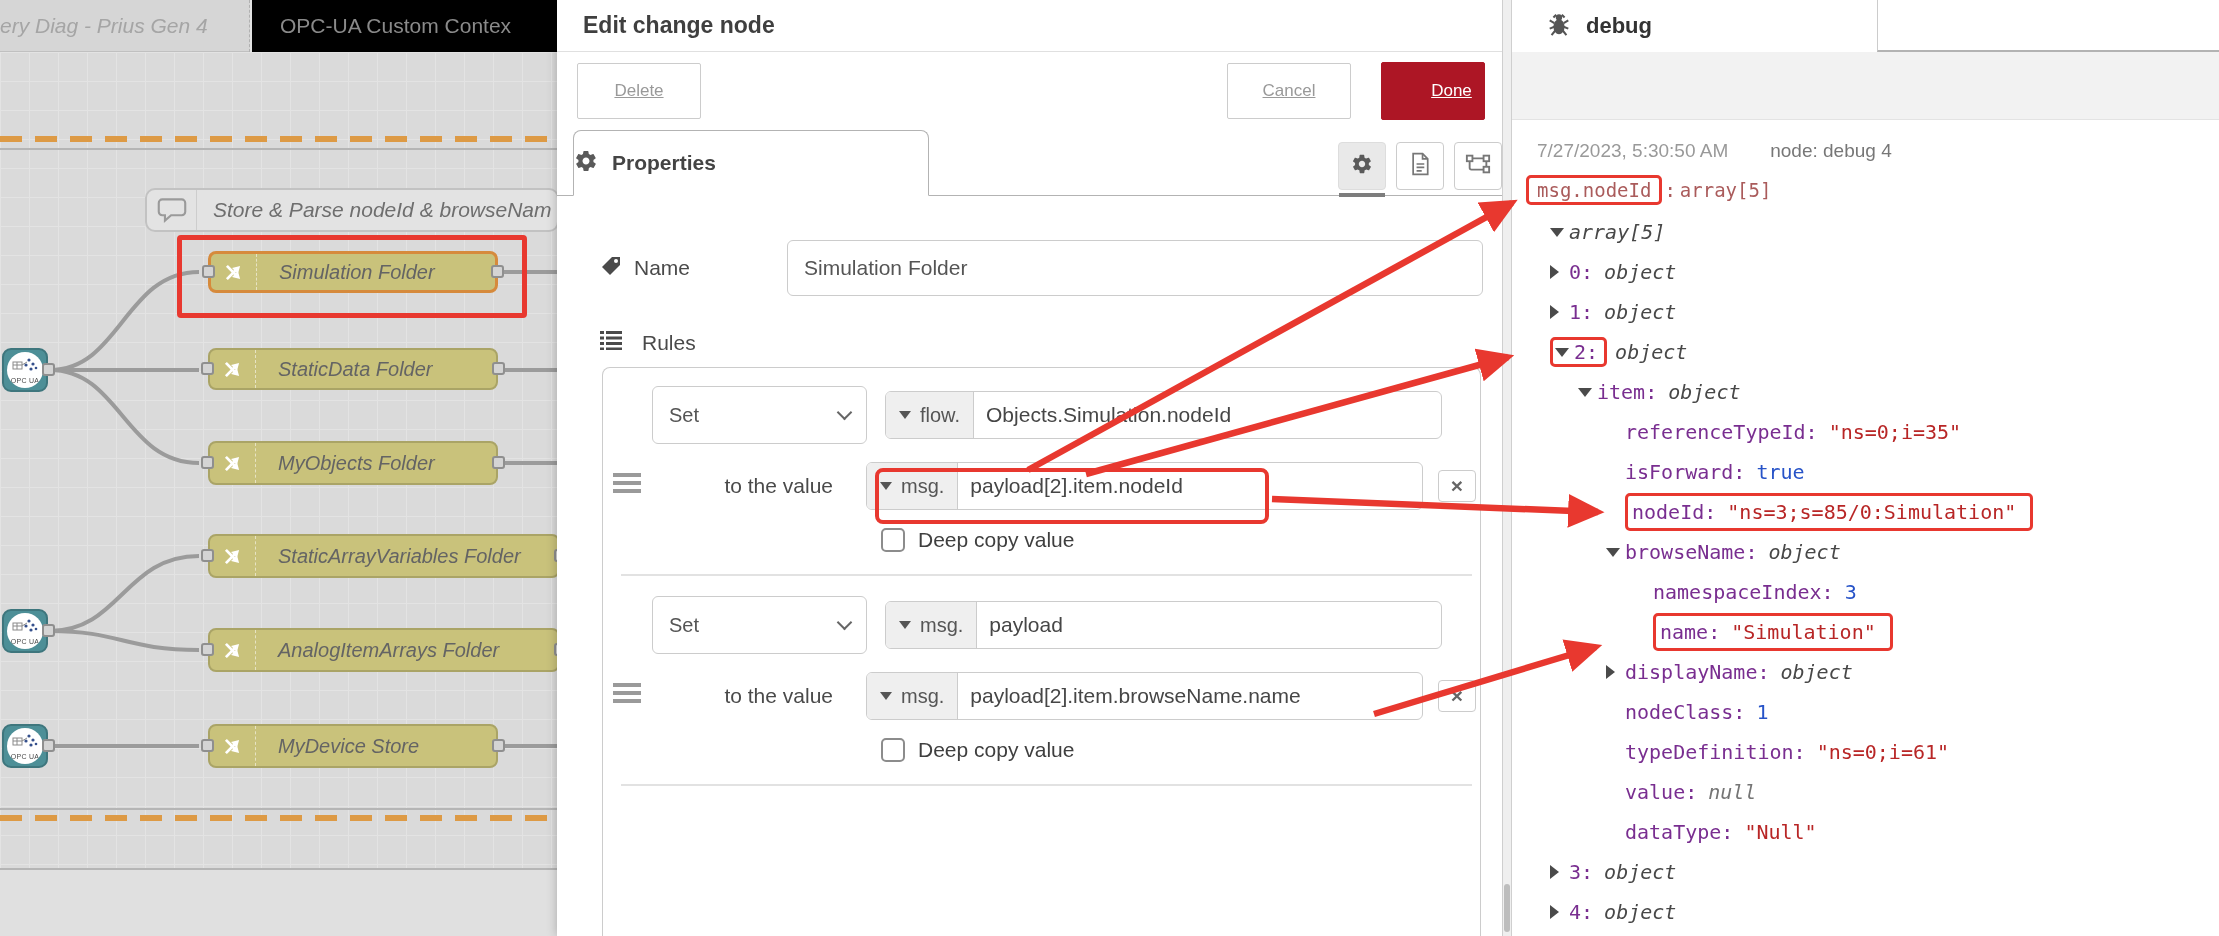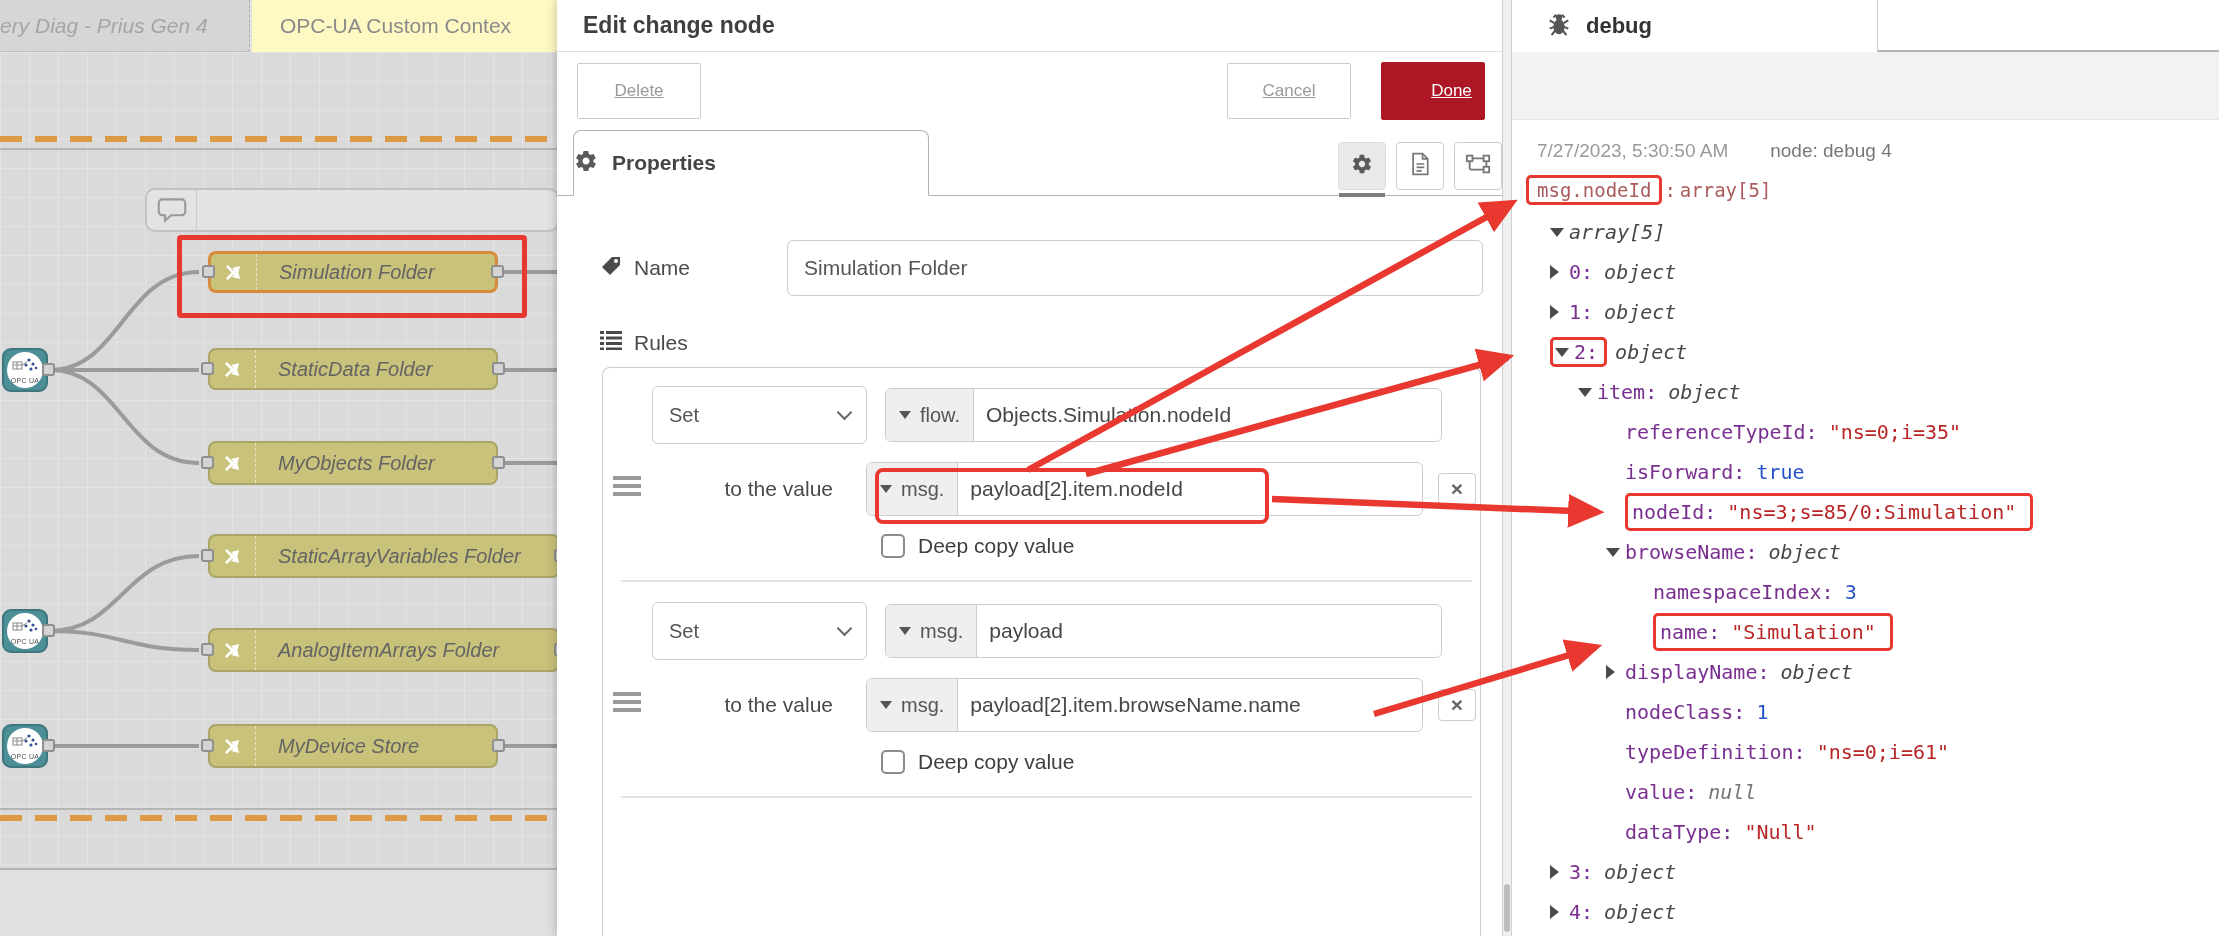--- a/index.html
+++ b/index.html
@@ -19,7 +19,7 @@
   .flowtab { height:52px; display:flex; align-items:center; overflow:hidden; white-space:nowrap;
     font-size:21px; padding:0 10px; }
   .flowtab.t1 { width:250px; color:#a5a5a5; font-style:italic; border-right:1px dashed #b0b0b0; padding-left:0; }
-  .flowtab.t2 { width:310px; color:#8a8a8a; background:#fef9c3; padding-left:28px; border-left:2px solid #e2e2e2; }
+  .flowtab.t2 { width:310px; color:#8a8a8a; background:#000000; padding-left:28px; border-left:2px solid #e2e2e2; }
   .hline { position:absolute; left:0; width:1512px; height:2px; background:#b5b5b5; }
   .dash-orange { position:absolute; left:0; width:1512px; height:6px;
     background:repeating-linear-gradient(90deg,#dd9a45 0 22px, transparent 22px 35px); }

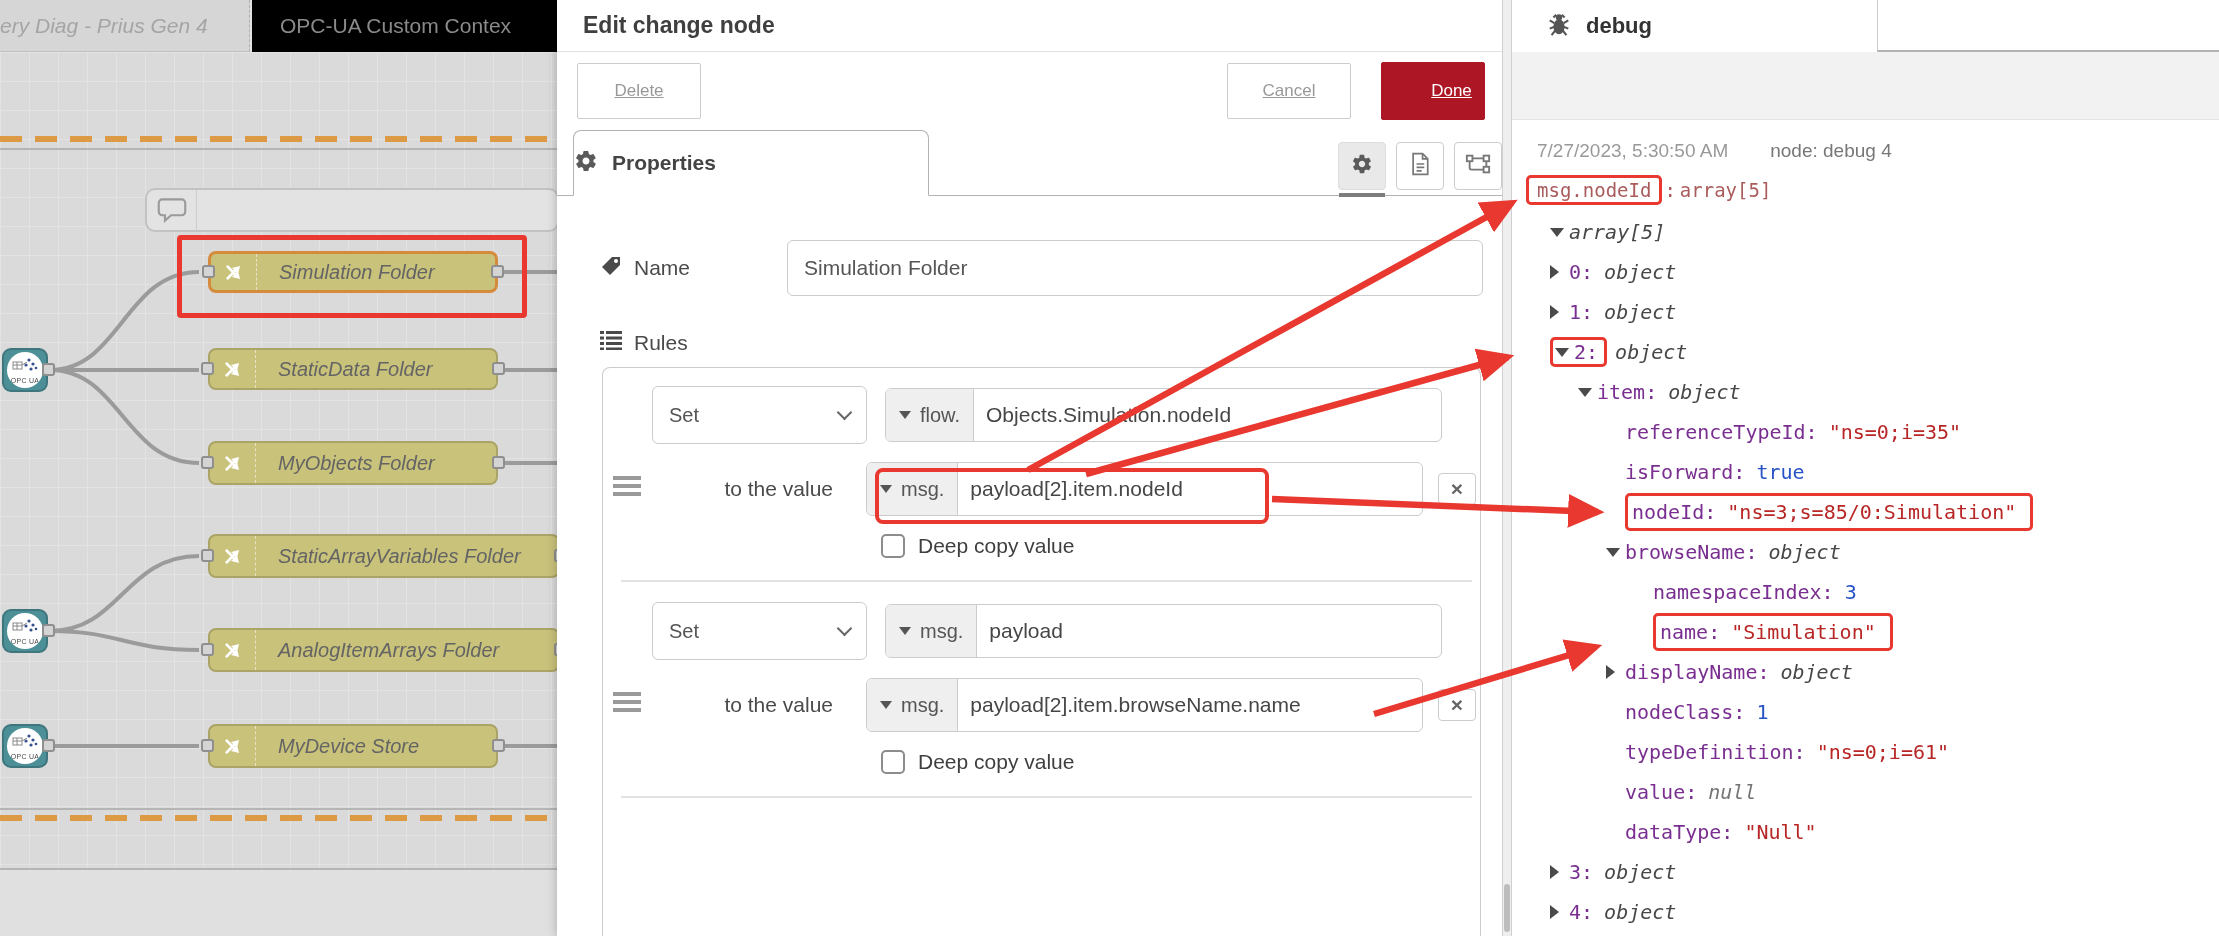--- a/index.html
+++ b/index.html
@@ -181,6 +181,7 @@
             <path d="M6 3 h22 a4 4 0 0 1 4 4 v10 a4 4 0 0 1 -4 4 h-12 l-7 6 v-6 h-3 a4 4 0 0 1 -4 -4 v-10 a4 4 0 0 1 4 -4 z" fill="none" stroke="#9a9a9a" stroke-width="2.4"></path>
           </svg>
       </span>
+      <span class="comment-label">Store &amp; Parse nodeId &amp; browseNam</span>
     </div>
 
     <div id="canvas-nodes">

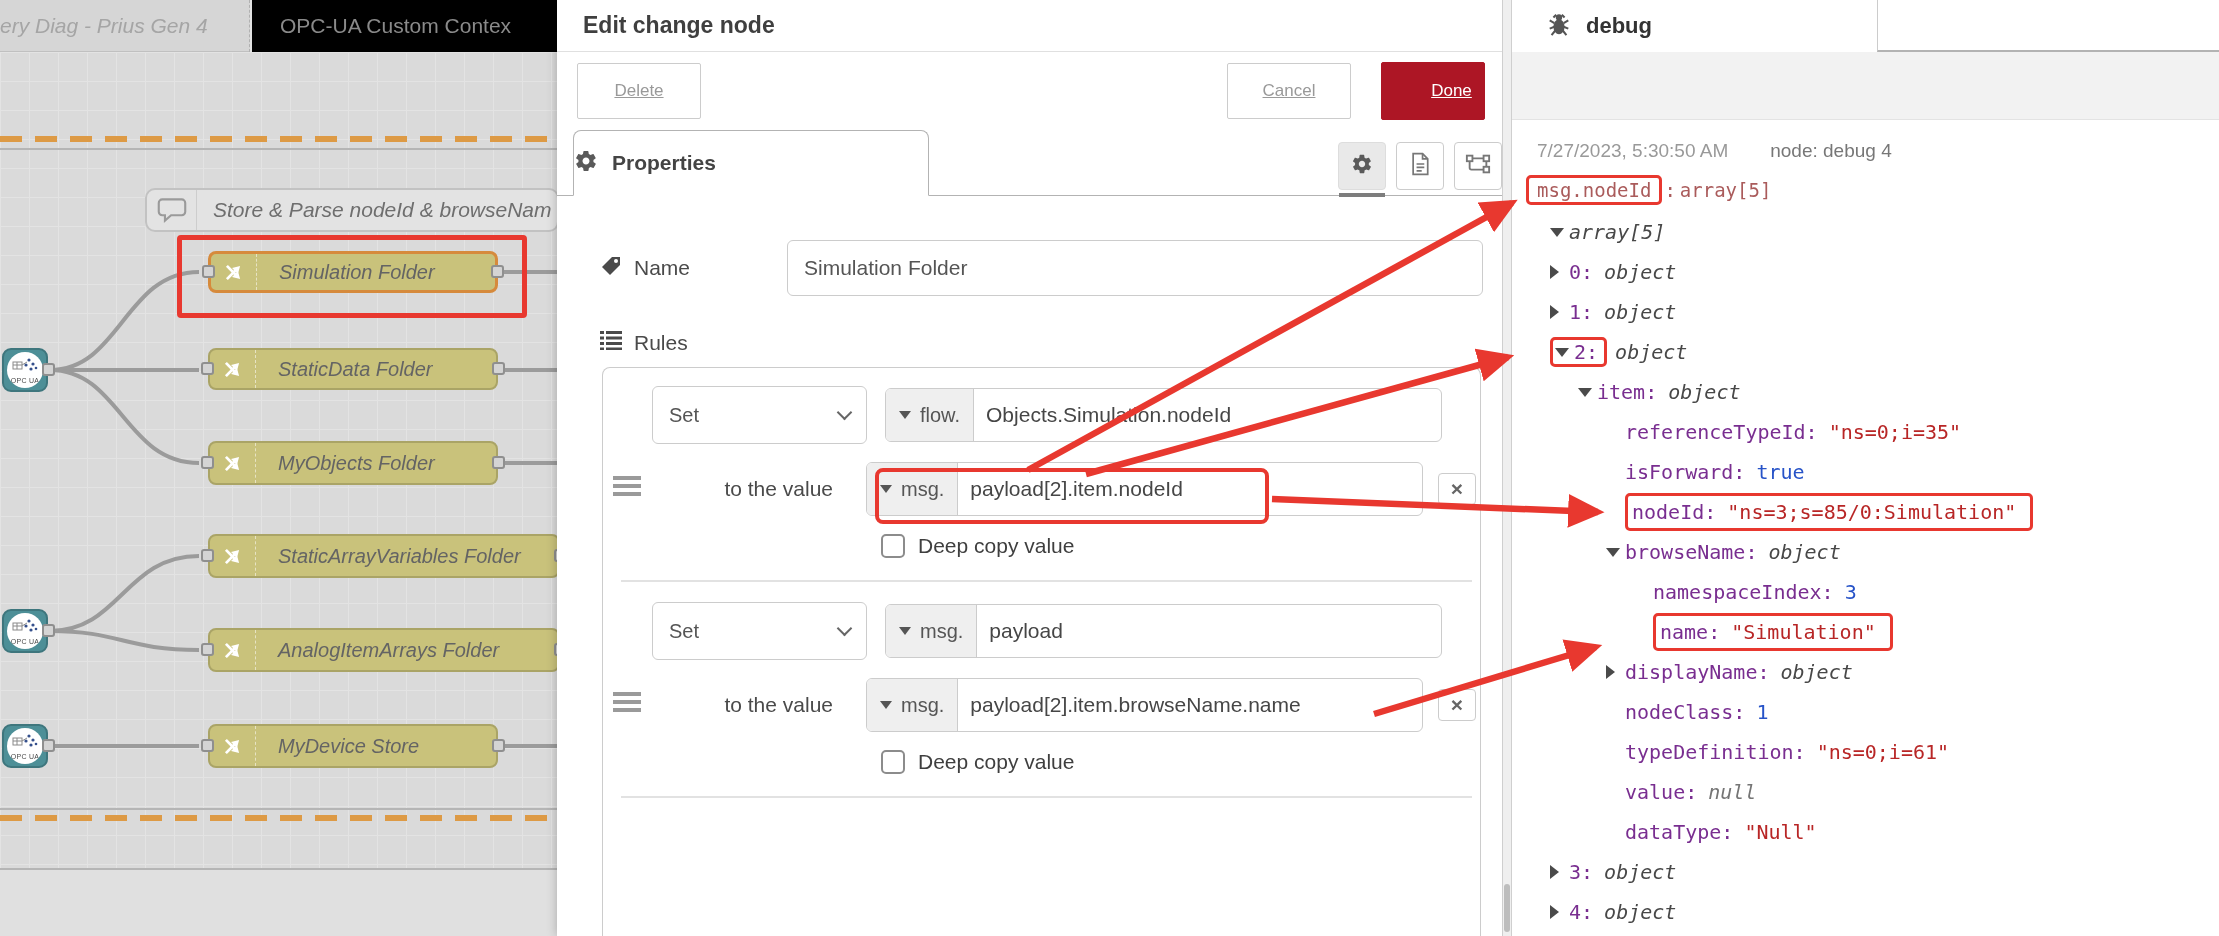--- a/index.html
+++ b/index.html
@@ -85,7 +85,7 @@
   .form-label { width:187px; display:flex; align-items:center; gap:12px; font-size:21px; color:#4a4a4a; }
   .name-input { flex:1; height:56px; border:1px solid #ccc; border-radius:6px; font-size:21px; color:#555;
     padding:0 16px; font-family:"Liberation Sans",sans-serif; margin-right:0; width:696px; }
-  .section-label { display:flex; align-items:center; gap:12px; font-size:21px; color:#4a4a4a; margin-top:34px; }
+  .section-label { display:flex; align-items:center; gap:20px; font-size:21px; color:#4a4a4a; margin-top:34px; }
 
   .rules-box { margin-top:12px; margin-left:2px; width:879px; border:1px solid #ccc; border-radius:8px 8px 0 0;
     border-bottom:none; padding:18px 0 4px 10px; height:582px; overflow:hidden; }

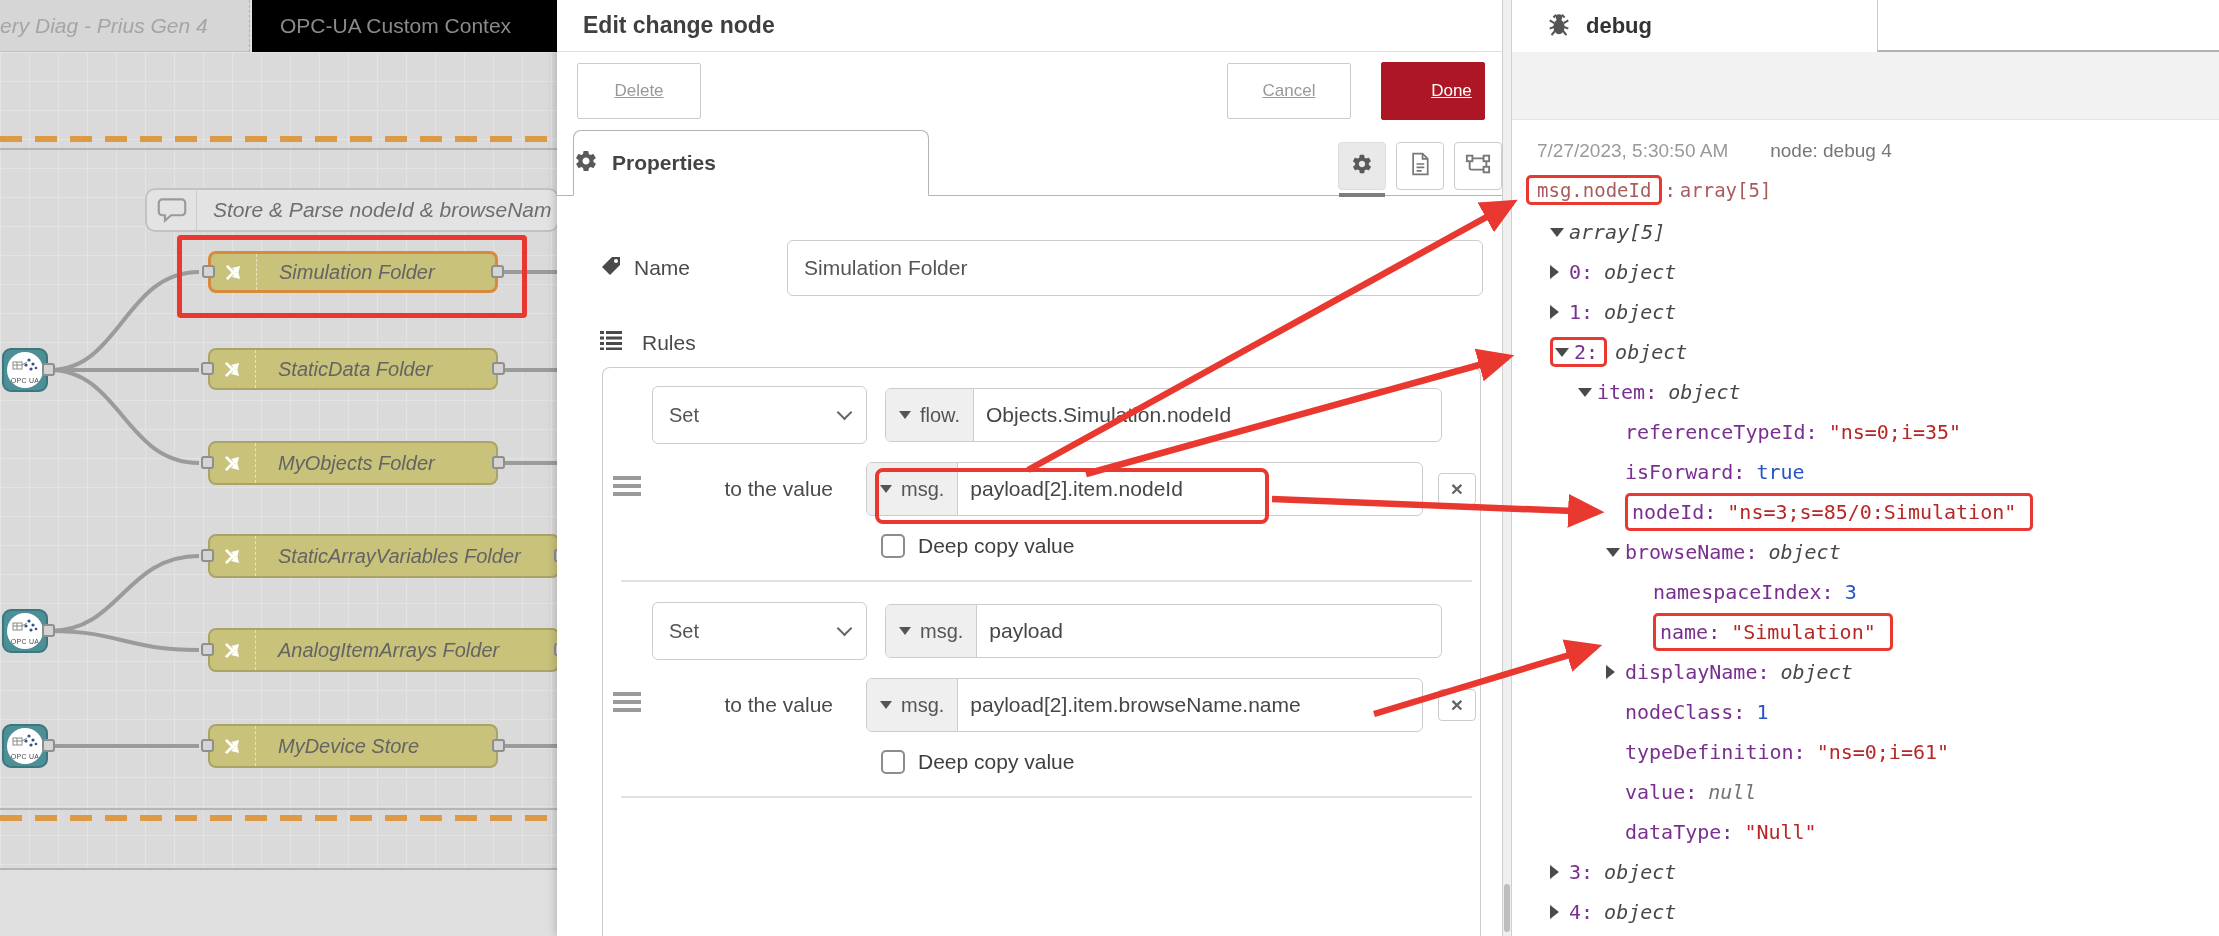--- a/index.html
+++ b/index.html
@@ -95,7 +95,7 @@
   .sel .seltext { flex:1; }
   .chev { width:11px; height:11px; border-right:2px solid #666; border-bottom:2px solid #666;
     transform:rotate(45deg); margin-top:-6px; }
-  .typed-input { position:relative; width:557px; height:54px; margin-left:18px; border:1px solid #ccc;
+  .typed-input { position:relative; width:557px; height:48px; margin-left:18px; border:1px solid #ccc;
     border-radius:6px; display:flex; align-items:center; overflow:visible; background:#fff; }
   .ti-prefix { height:100%; background:#efefef; border-right:1px solid #ccc; border-radius:5px 0 0 5px;
     display:flex; align-items:center; gap:9px; padding:0 13px; font-size:20px; color:#555; flex:0 0 auto; }

